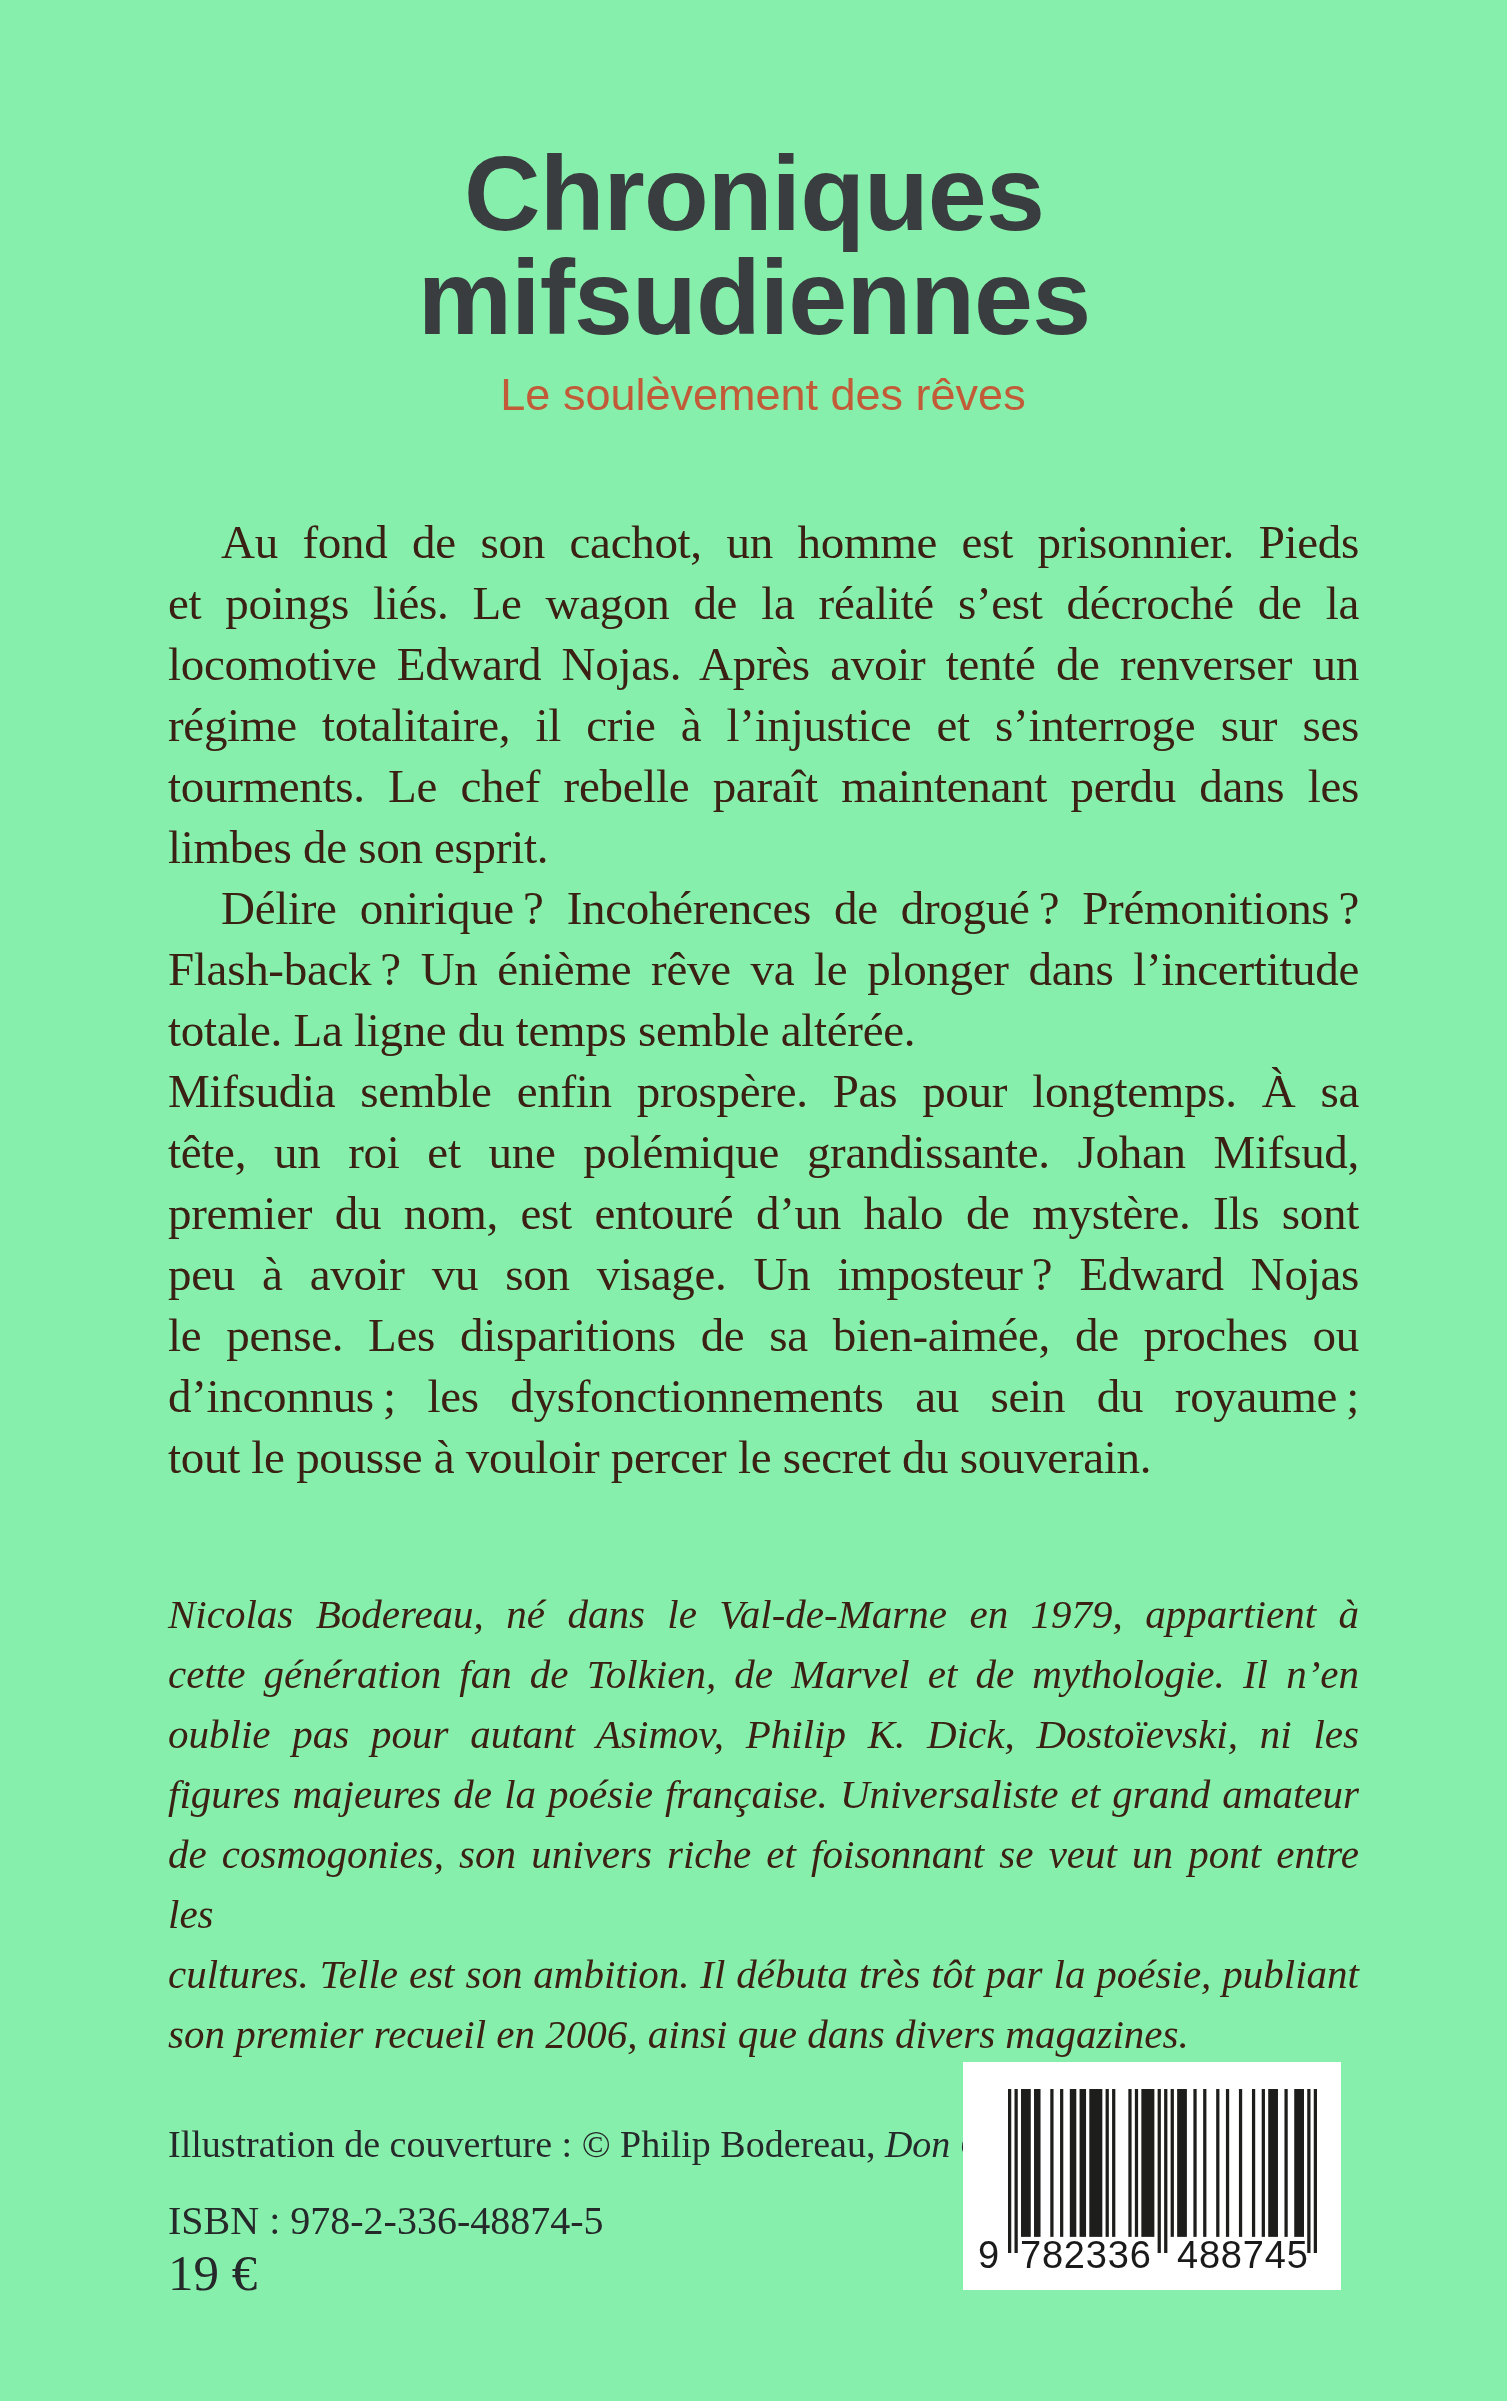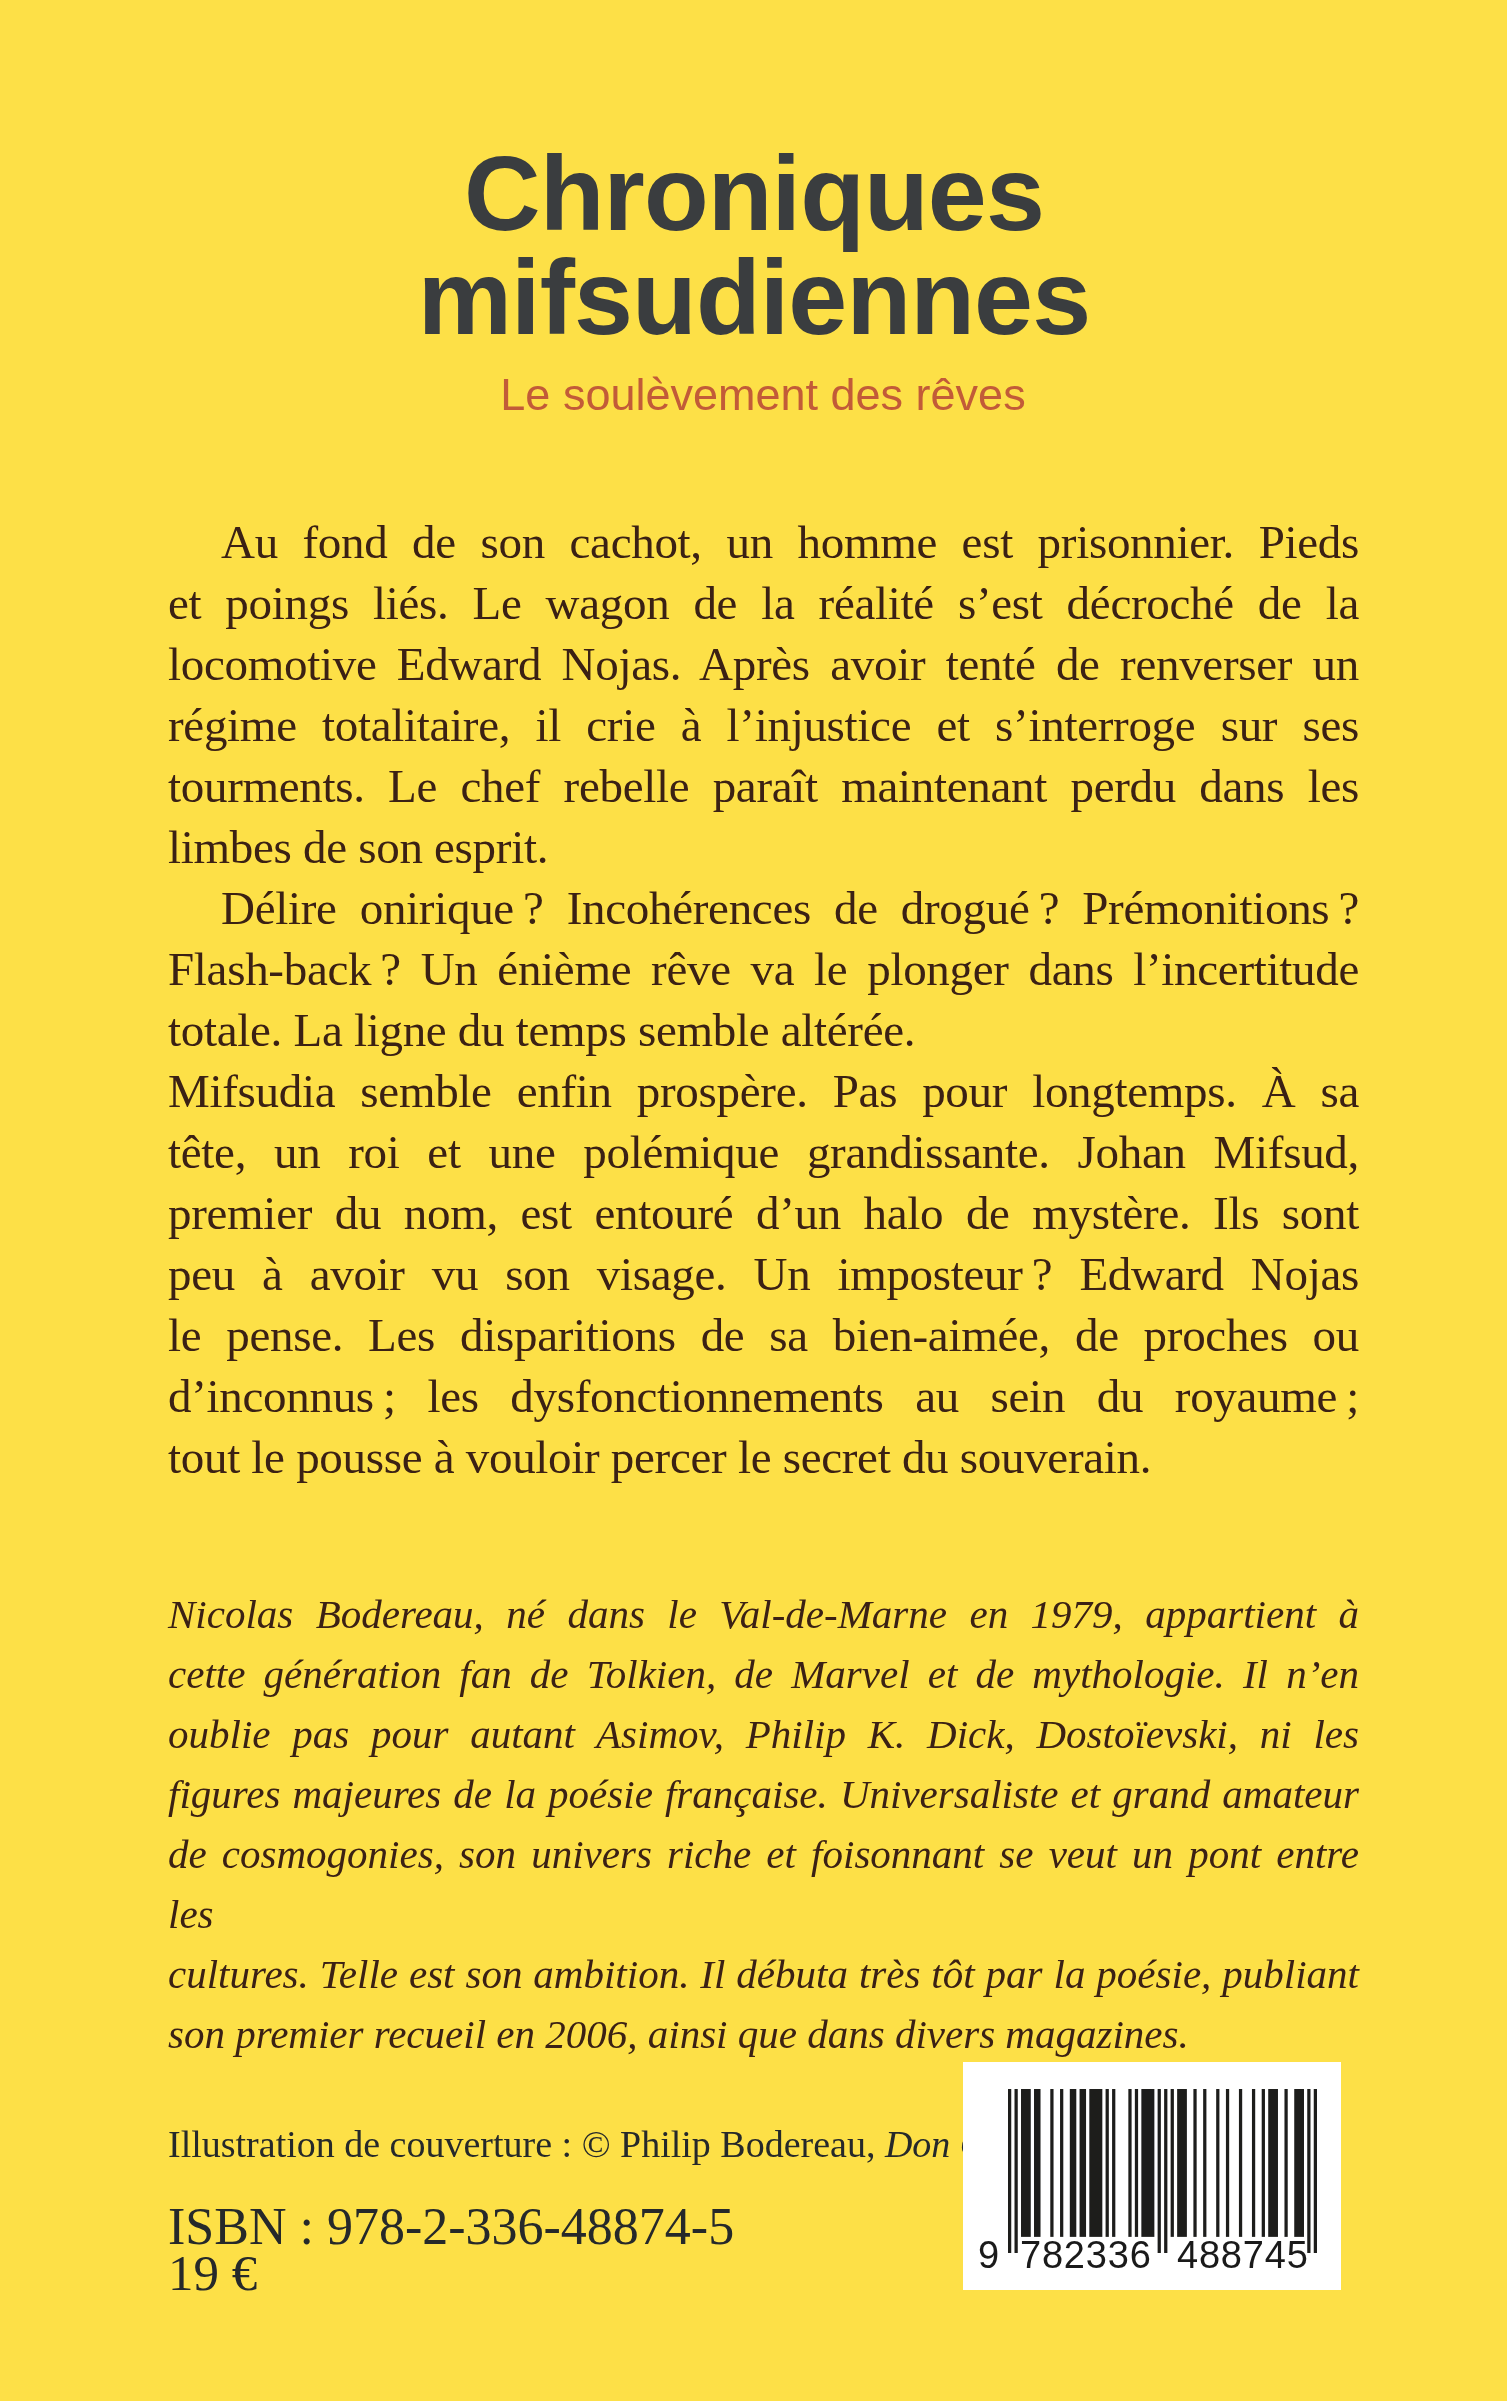--- a/index.html
+++ b/index.html
@@ -85,7 +85,7 @@
 </head>
 <body>
 
-<div class="cover" style="background: #fde047;">
+<div class="cover" style="background: #86efac;">
 
   <h1 class="title" style="color: rgb(58, 61, 63);"><span>Chroniques</span><br><span>mifsudiennes</span></h1>
 

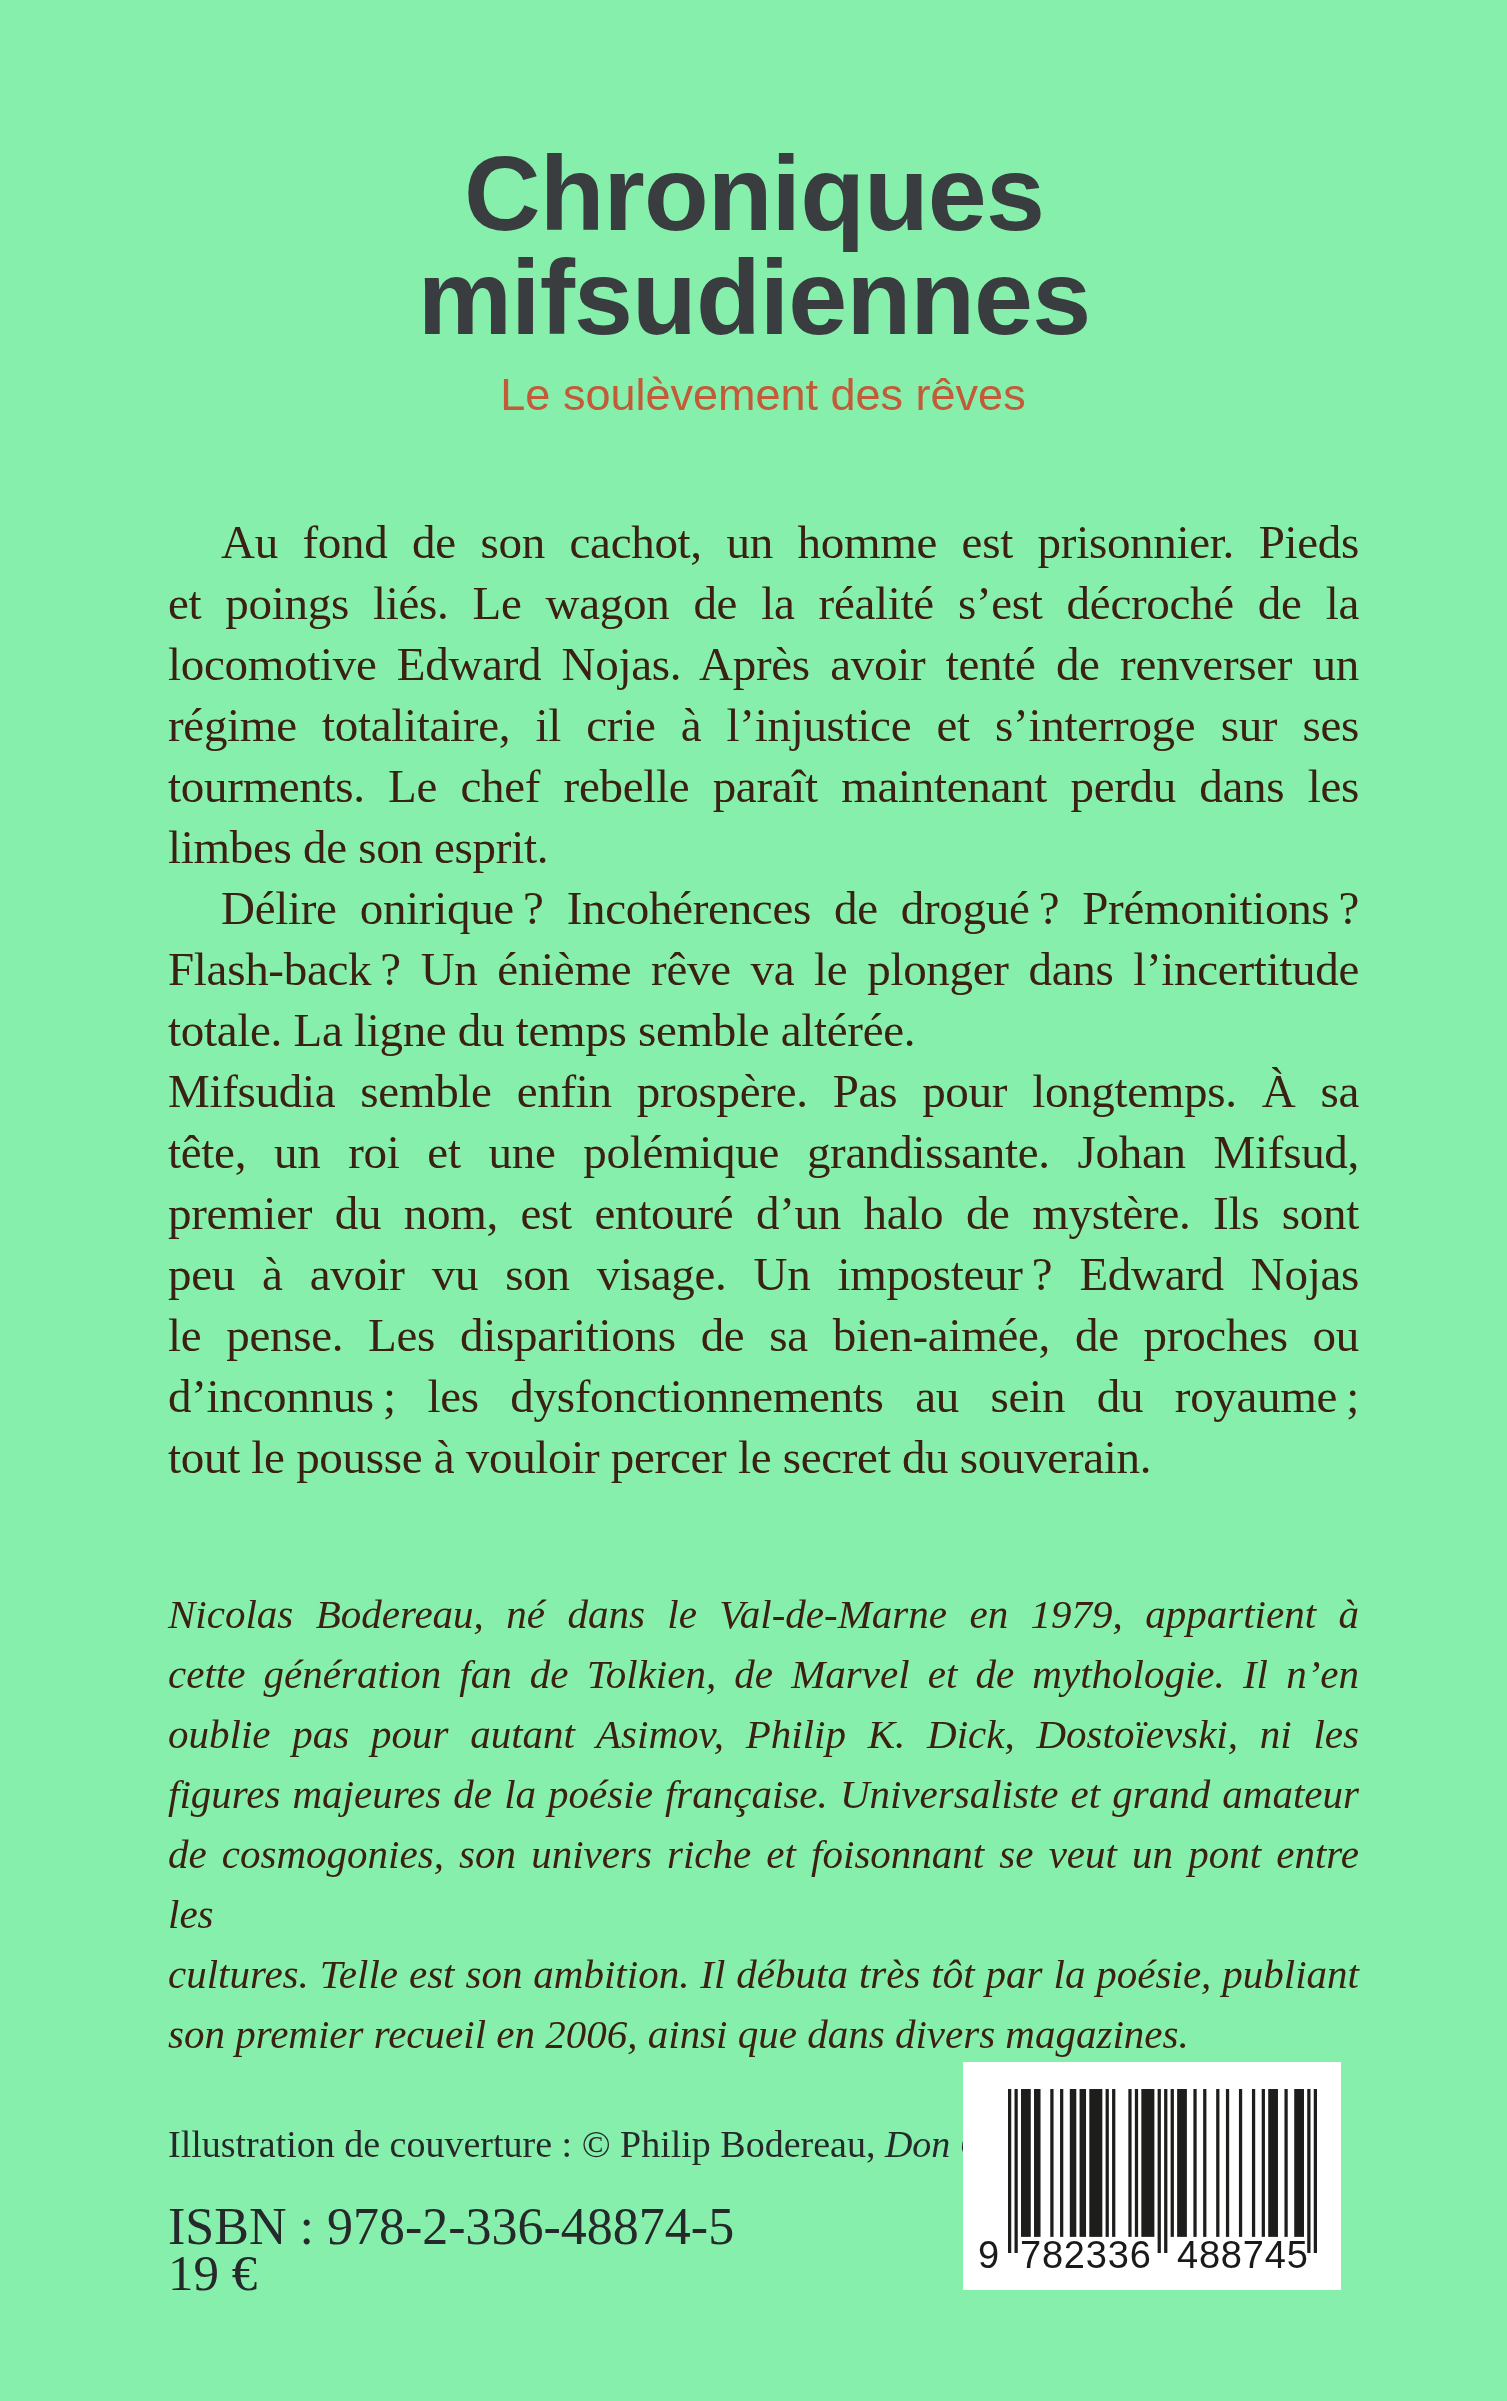--- a/index.html
+++ b/index.html
@@ -58,7 +58,7 @@
   .credit .work { font-style:italic; }
   .isbn {
     position:absolute; left:168px; top:2201px;
-    font-size:52px; line-height:1; white-space:nowrap;
+    font-size:40px; line-height:1; white-space:nowrap;
   }
   .price {
     position:absolute; left:168px; top:2248px;

